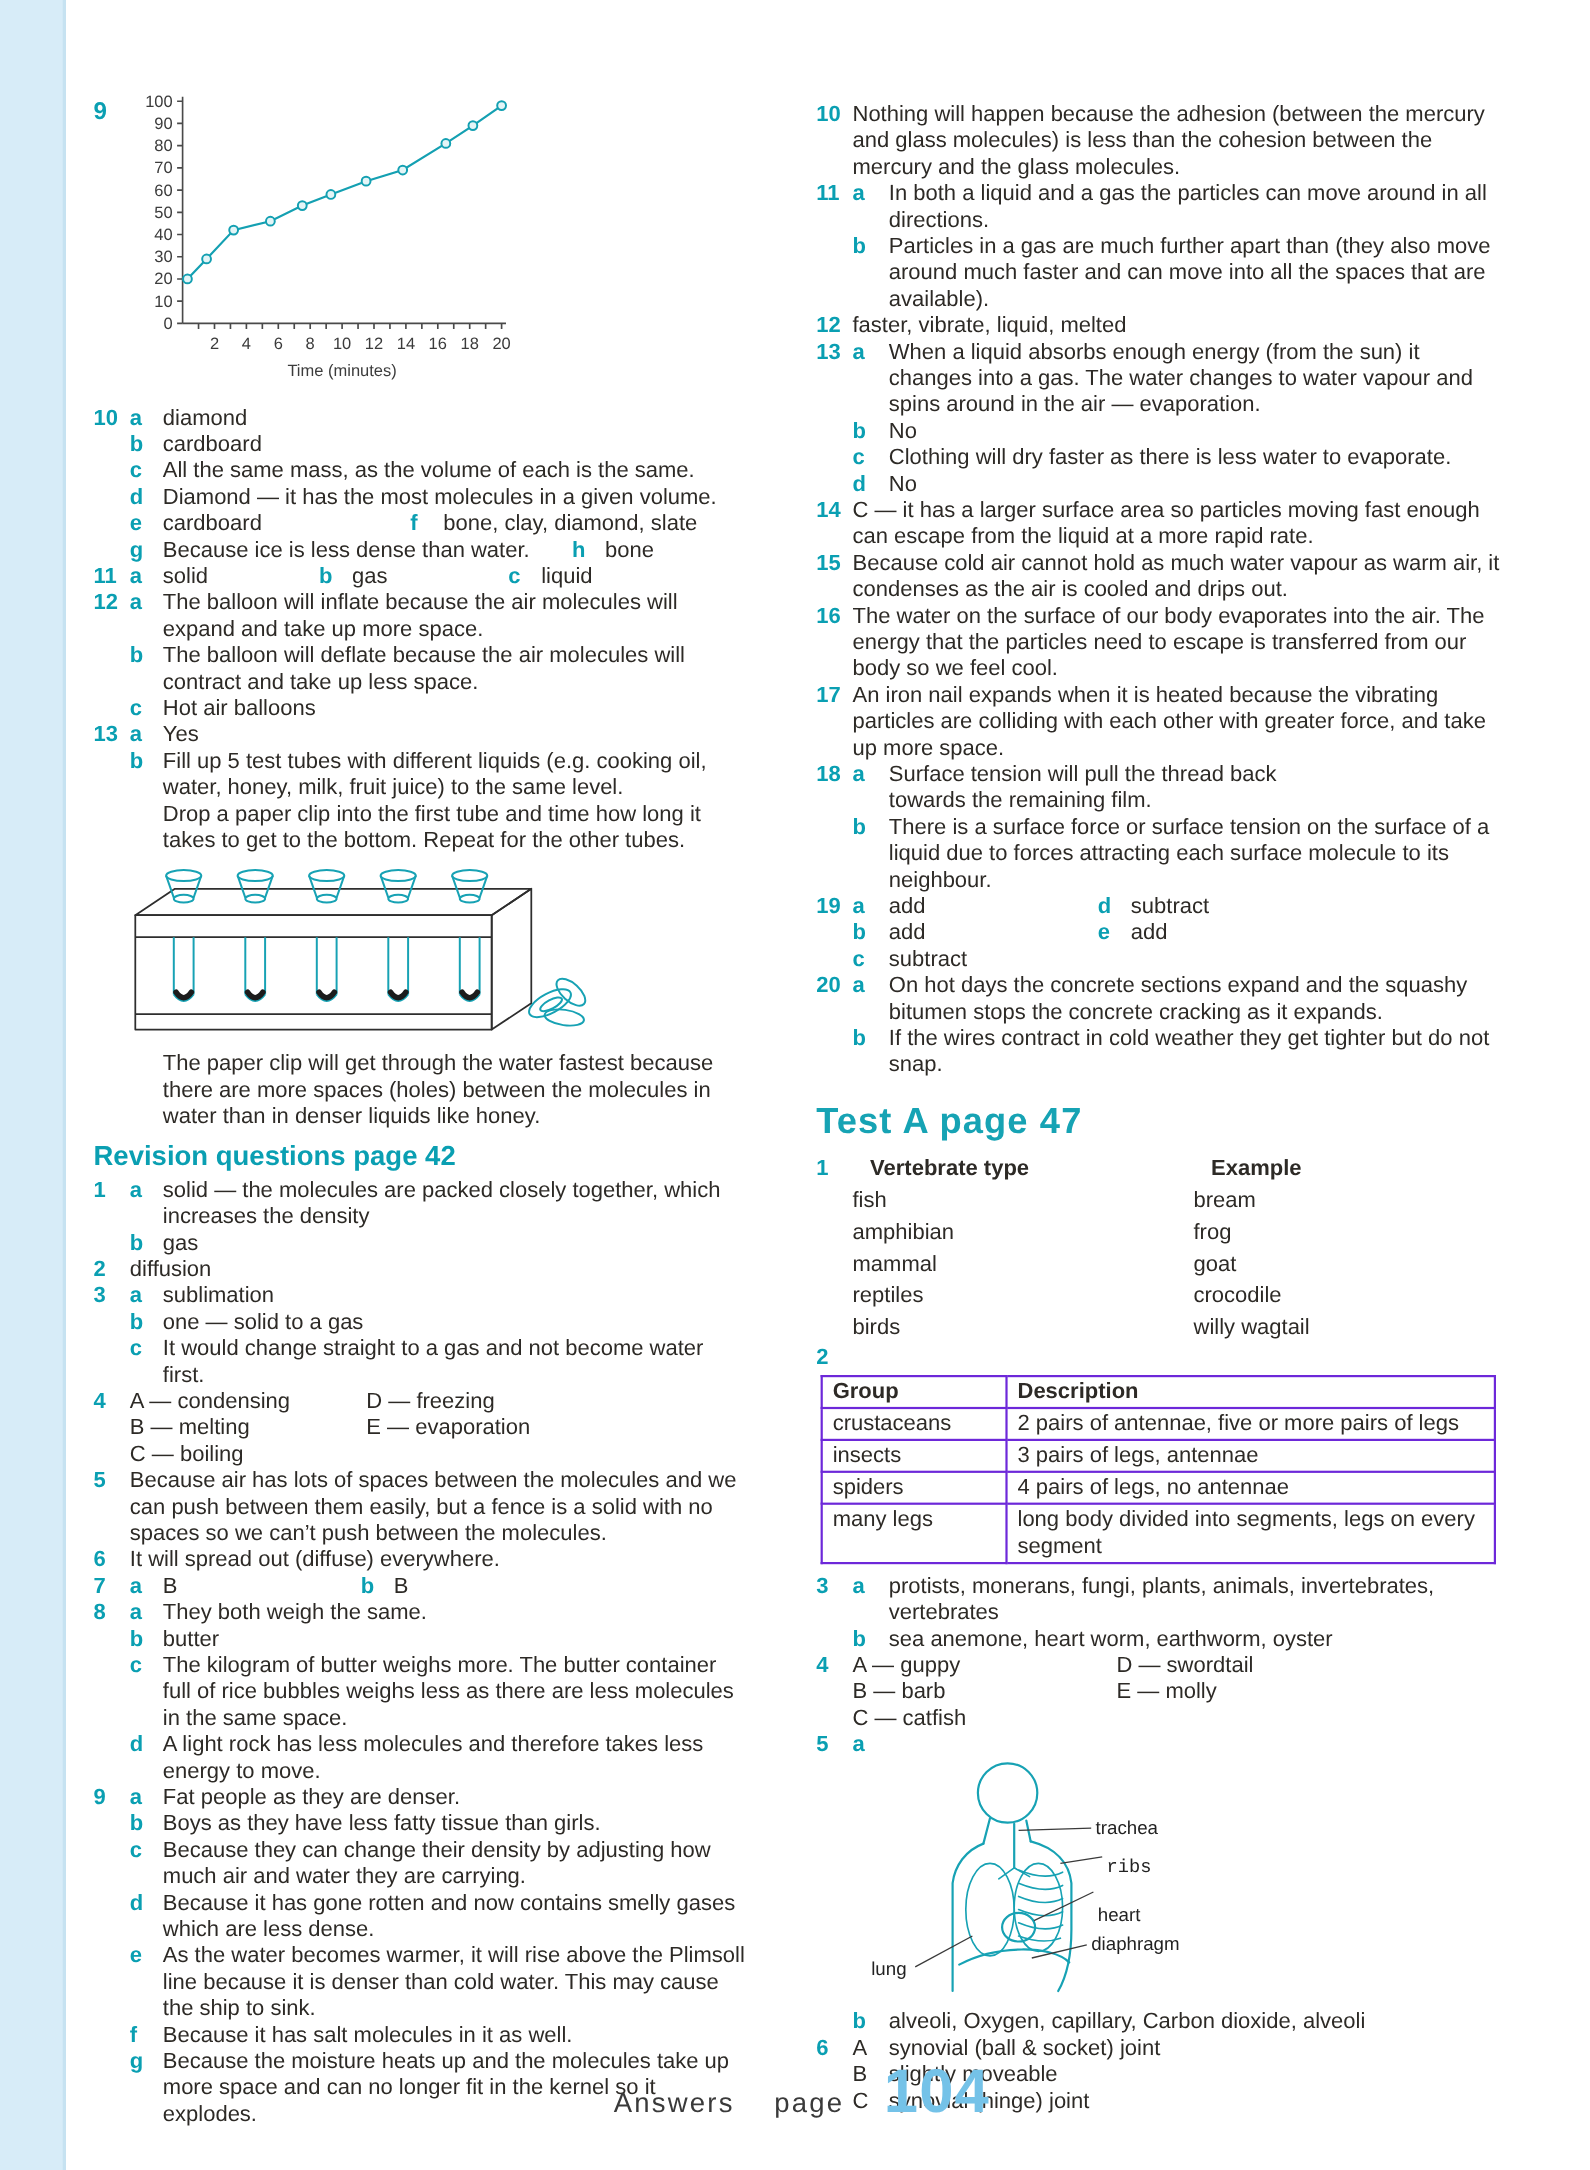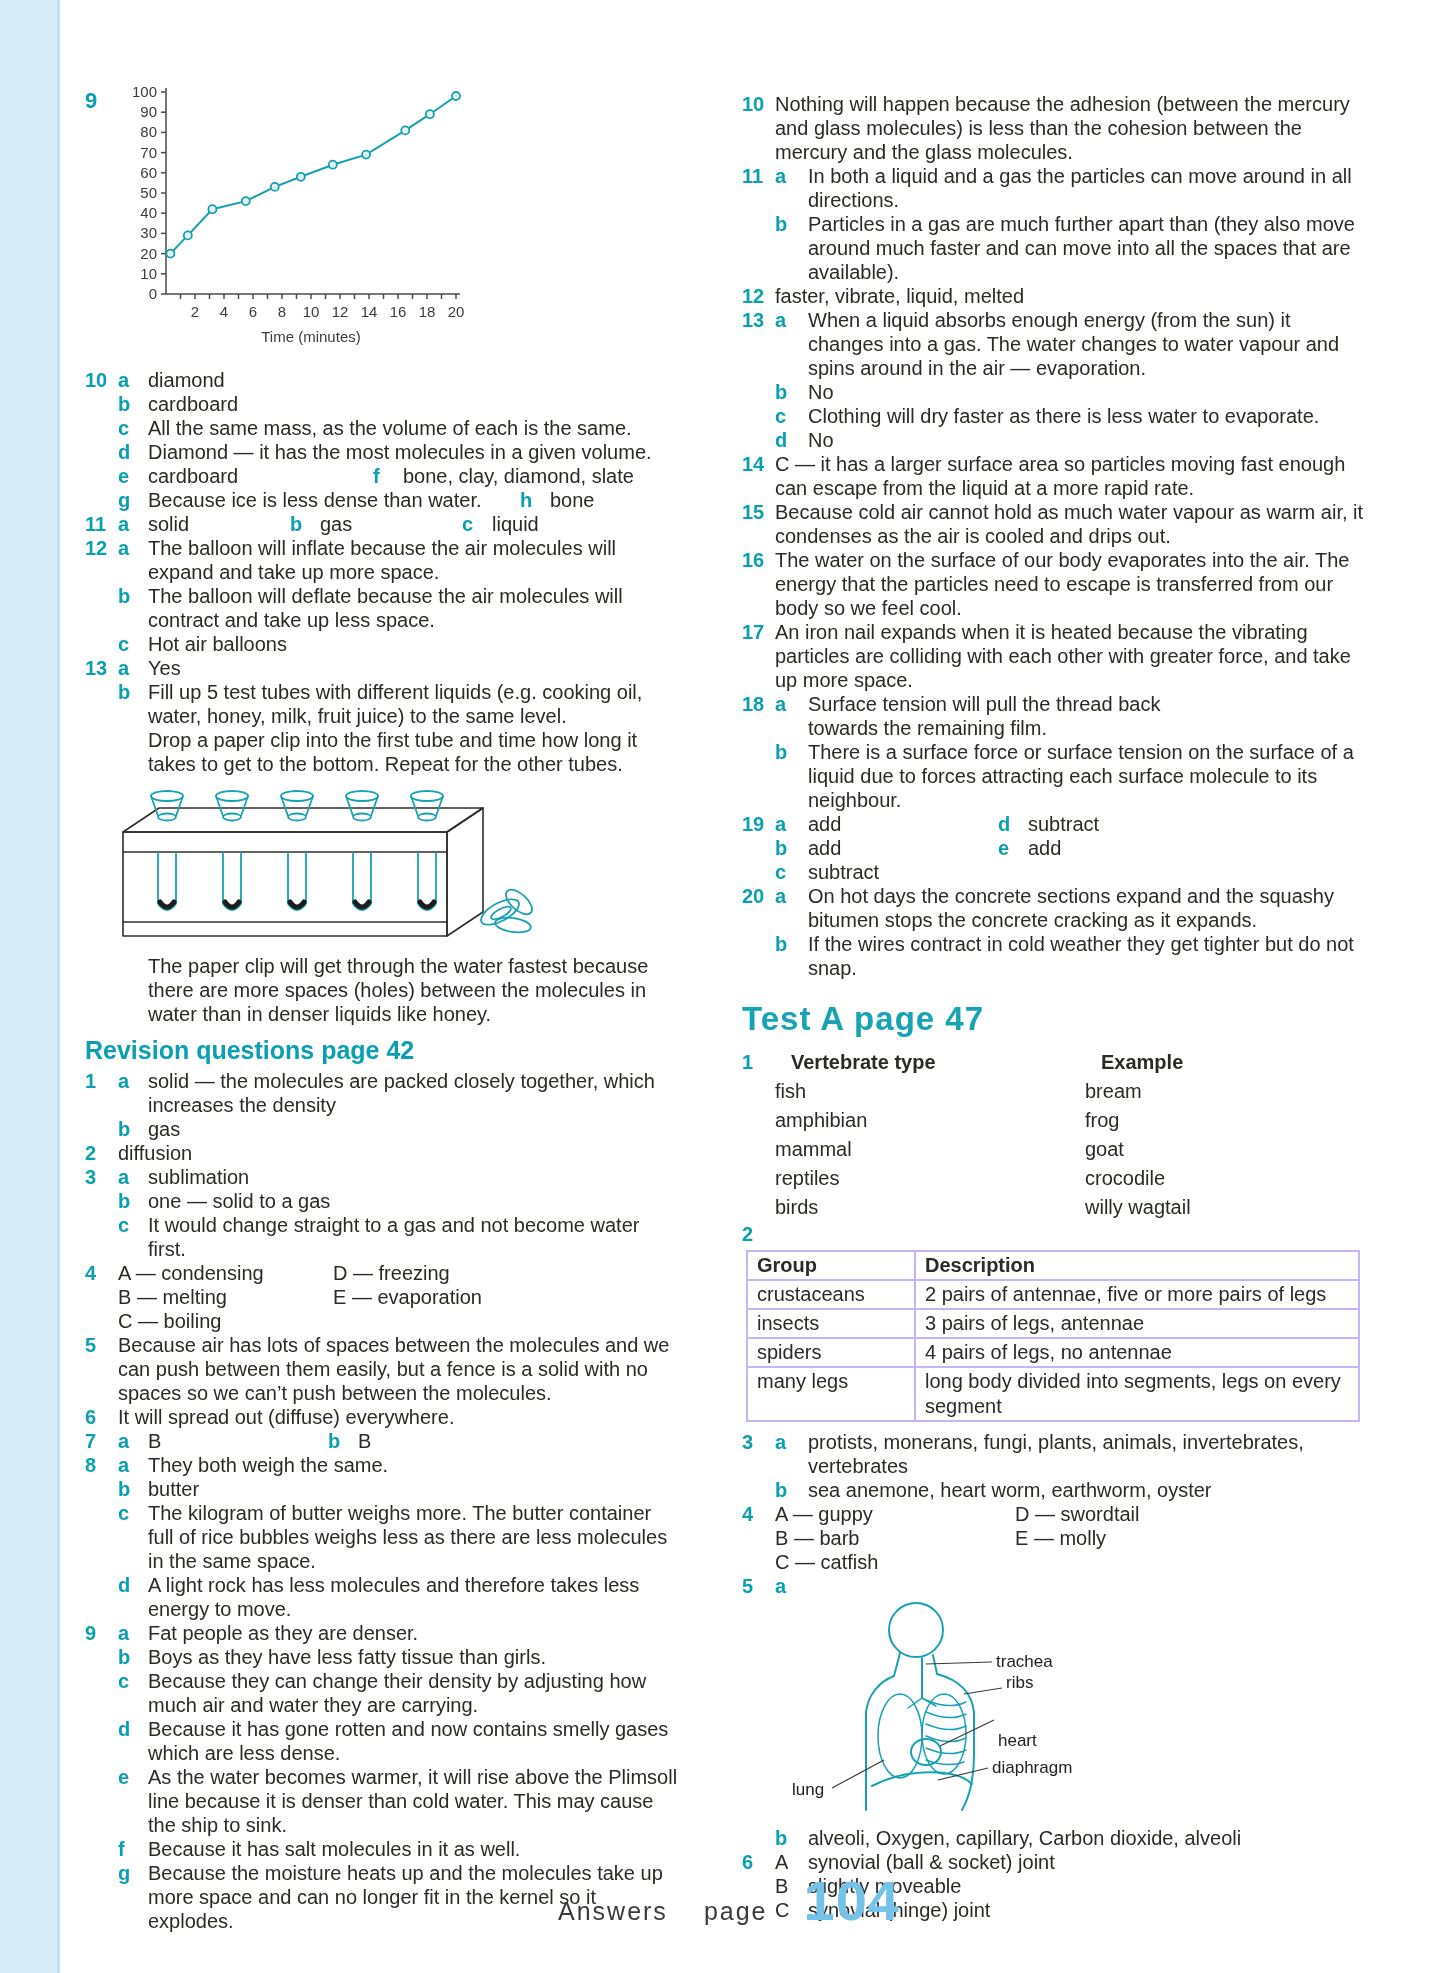--- a/index.html
+++ b/index.html
@@ -31,7 +31,7 @@
   .vrow{display:grid;grid-template-columns:33px 310px 1fr;font-size:20px;line-height:29px;}
   .b{font-weight:bold;margin-left:16px;}
   table.cls{border-collapse:collapse;margin:4px 0 8px 4px;width:614px;}
-  table.cls th,table.cls td{border:2px solid #c4b5fd;padding:1px 9px;font-size:20px;line-height:25px;text-align:left;vertical-align:top;font-weight:normal;}
+  table.cls th,table.cls td{border:2px solid #6d28d9;padding:1px 9px;font-size:20px;line-height:25px;text-align:left;vertical-align:top;font-weight:normal;}
   table.cls th{font-weight:bold;}
   table.cls td:first-child,table.cls th:first-child{width:148px;}
   .bodydiag{position:relative;width:300px;height:222px;margin:2px 0 4px 46px;}

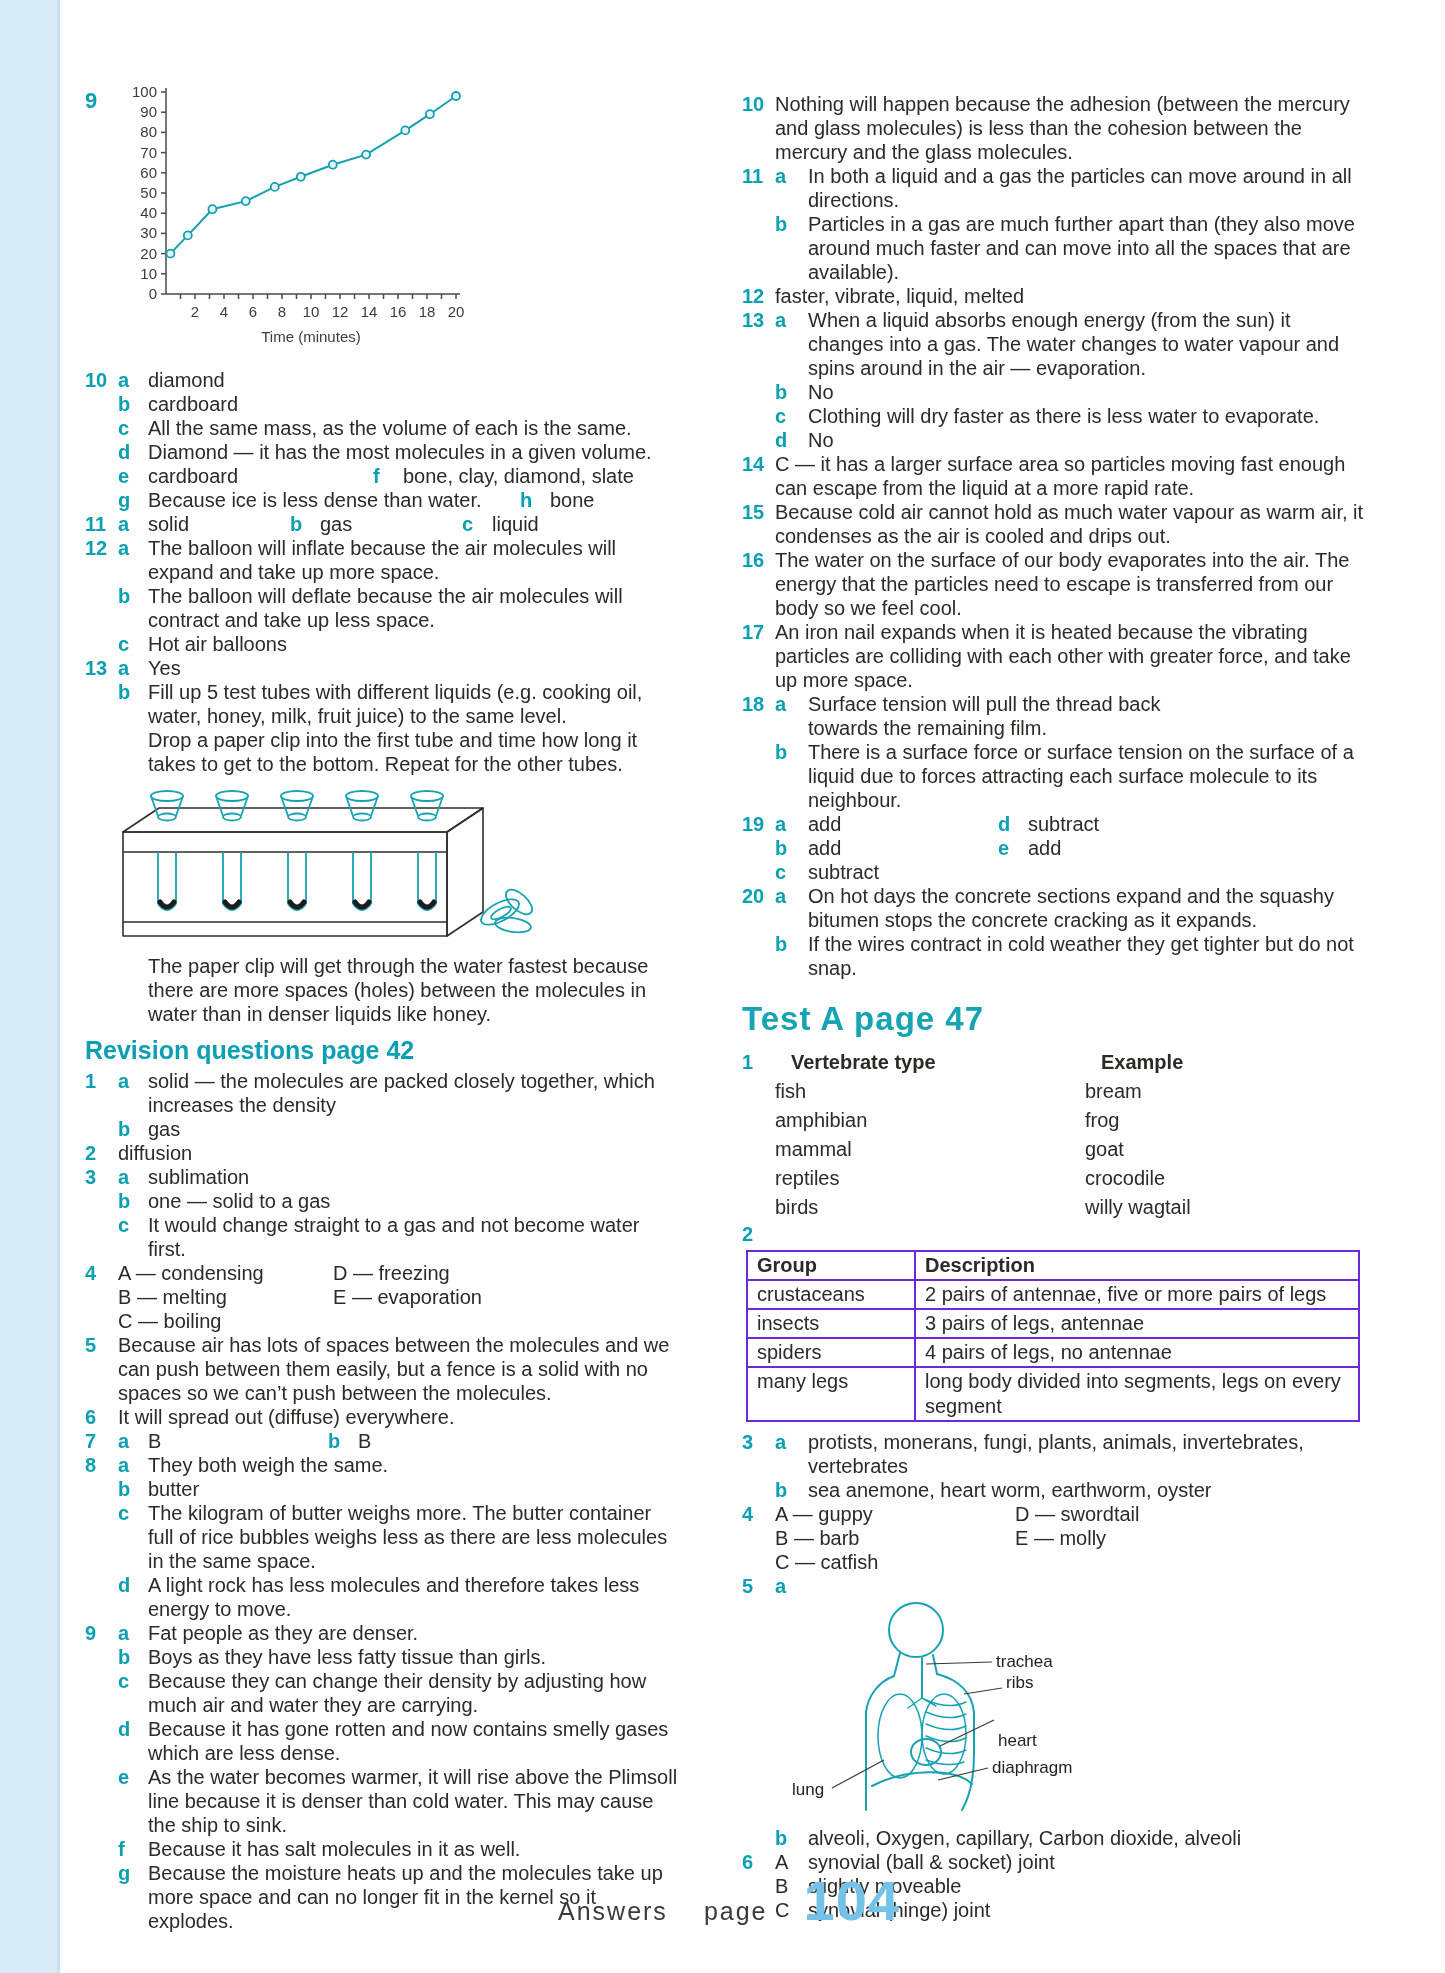--- a/index.html
+++ b/index.html
@@ -579,7 +579,7 @@
       <line class="lbl-line" x1="96" y1="160" x2="44" y2="188"></line>
     </svg>
     <span class="dlabel" style="left:208px;top:52px;">trachea</span>
-    <span class="dlabel" style="left:218px;top:73px;">ribs</span>
+    <span class="dlabel" style="left:218px;top:89px;font-family:Liberation Mono, monospace;">ribs</span>
     <span class="dlabel" style="left:210px;top:110px;margin-top:21px;">heart</span>
     <span class="dlabel" style="left:204px;top:158px;">diaphragm</span>
     <span class="dlabel" style="left:4px;top:180px;">lung</span>

